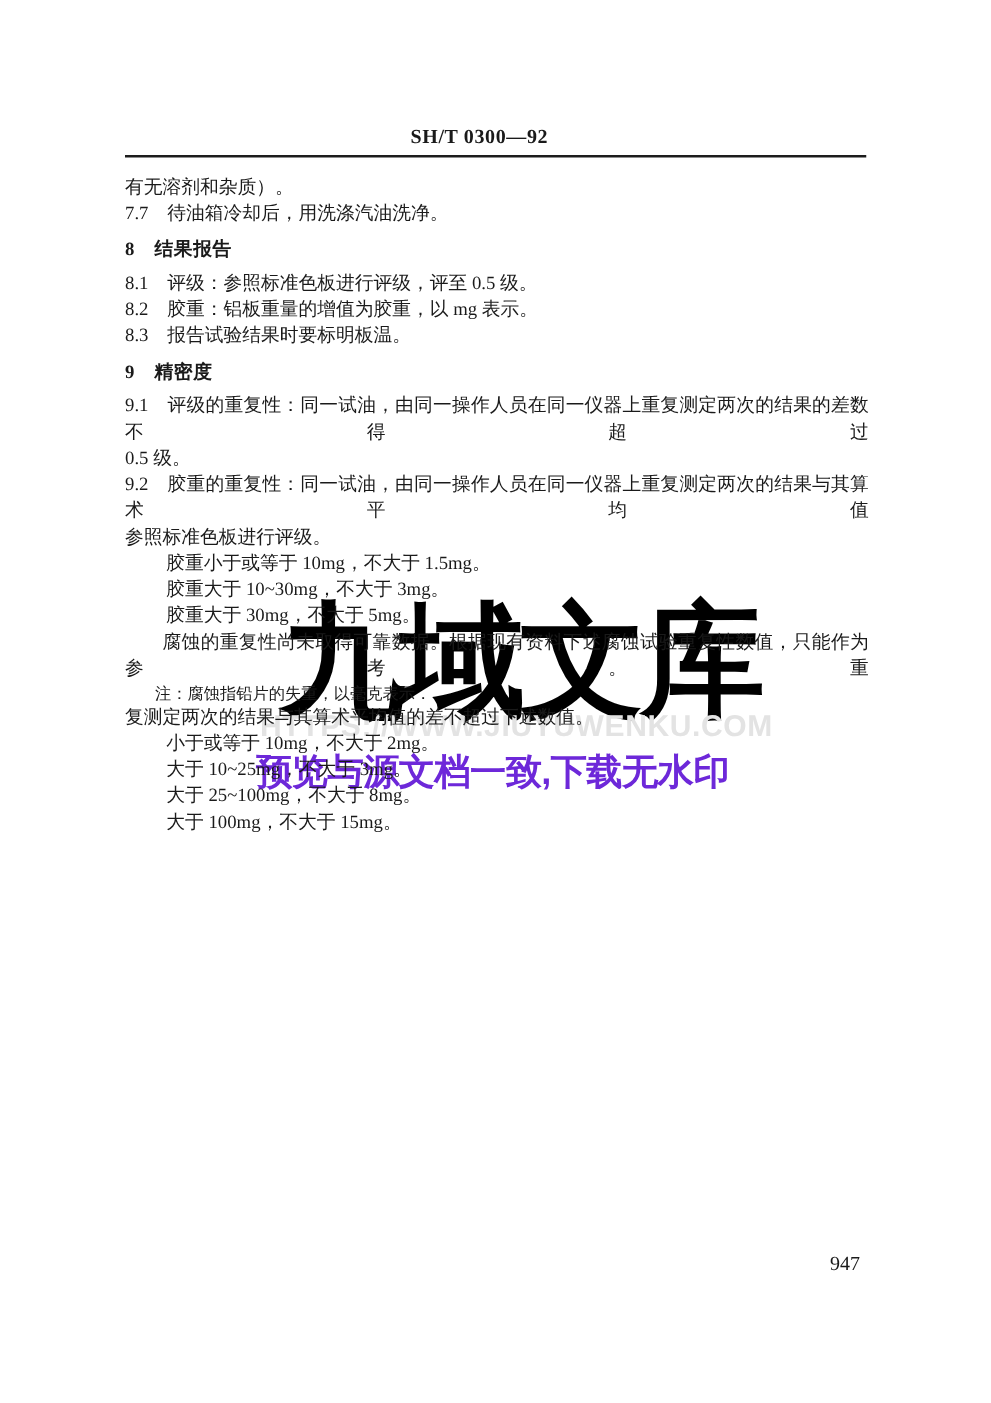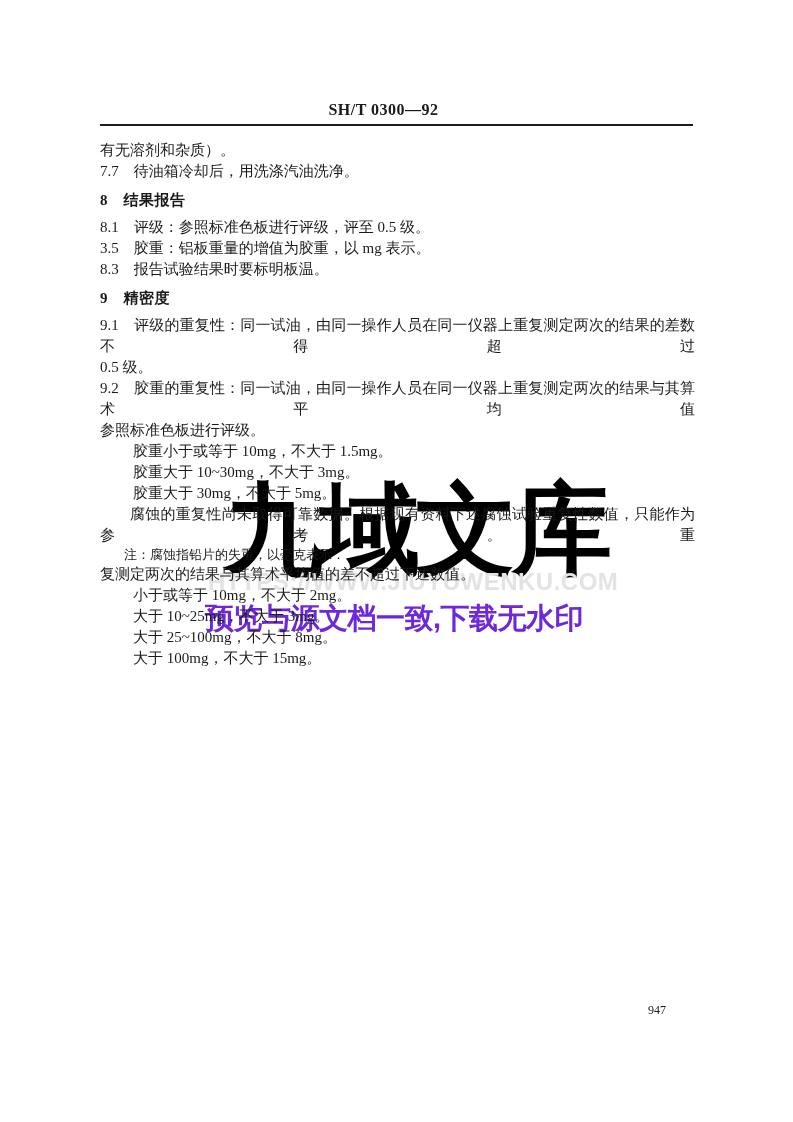--- a/index.html
+++ b/index.html
@@ -115,7 +115,7 @@
       <div class="line body">7.7　待油箱冷却后，用洗涤汽油洗净。</div>
       <div class="line heading">8　结果报告</div>
       <div class="line body">8.1　评级：参照标准色板进行评级，评至 0.5 级。</div>
-      <div class="line body">3.5　胶重：铝板重量的增值为胶重，以 mg 表示。</div>
+      <div class="line body">8.2　胶重：铝板重量的增值为胶重，以 mg 表示。</div>
       <div class="line body">8.3　报告试验结果时要标明板温。</div>
       <div class="line heading">9　精密度</div>
       <div class="line fill">9.1　评级的重复性：同一试油，由同一操作人员在同一仪器上重复测定两次的结果的差数不得超过</div>

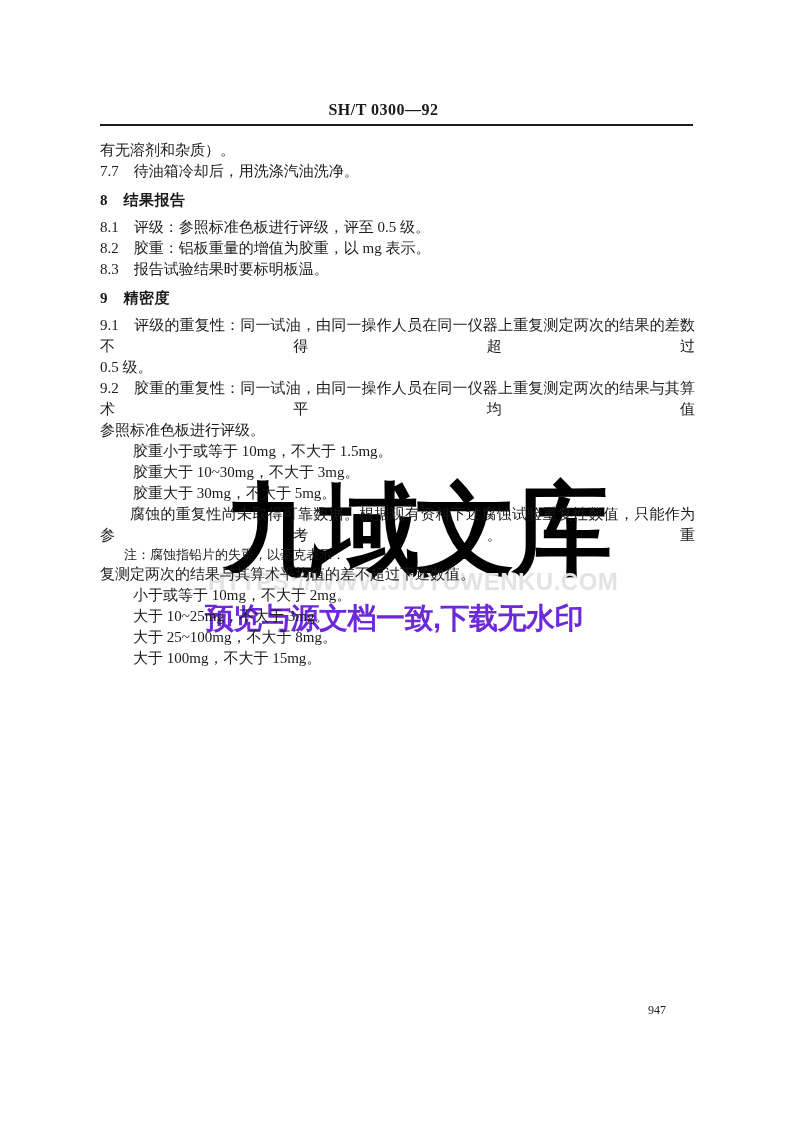--- a/index.html
+++ b/index.html
@@ -89,8 +89,8 @@
   
   .page-number {
     position: absolute; left: 648px; top: 1003px;
-    width: 40px; text-align: left;
-    font-size: 12px;
+    width: 40px; text-align: right;
+    font-size: 16px;
     z-index: 1;
   }
 </style>

